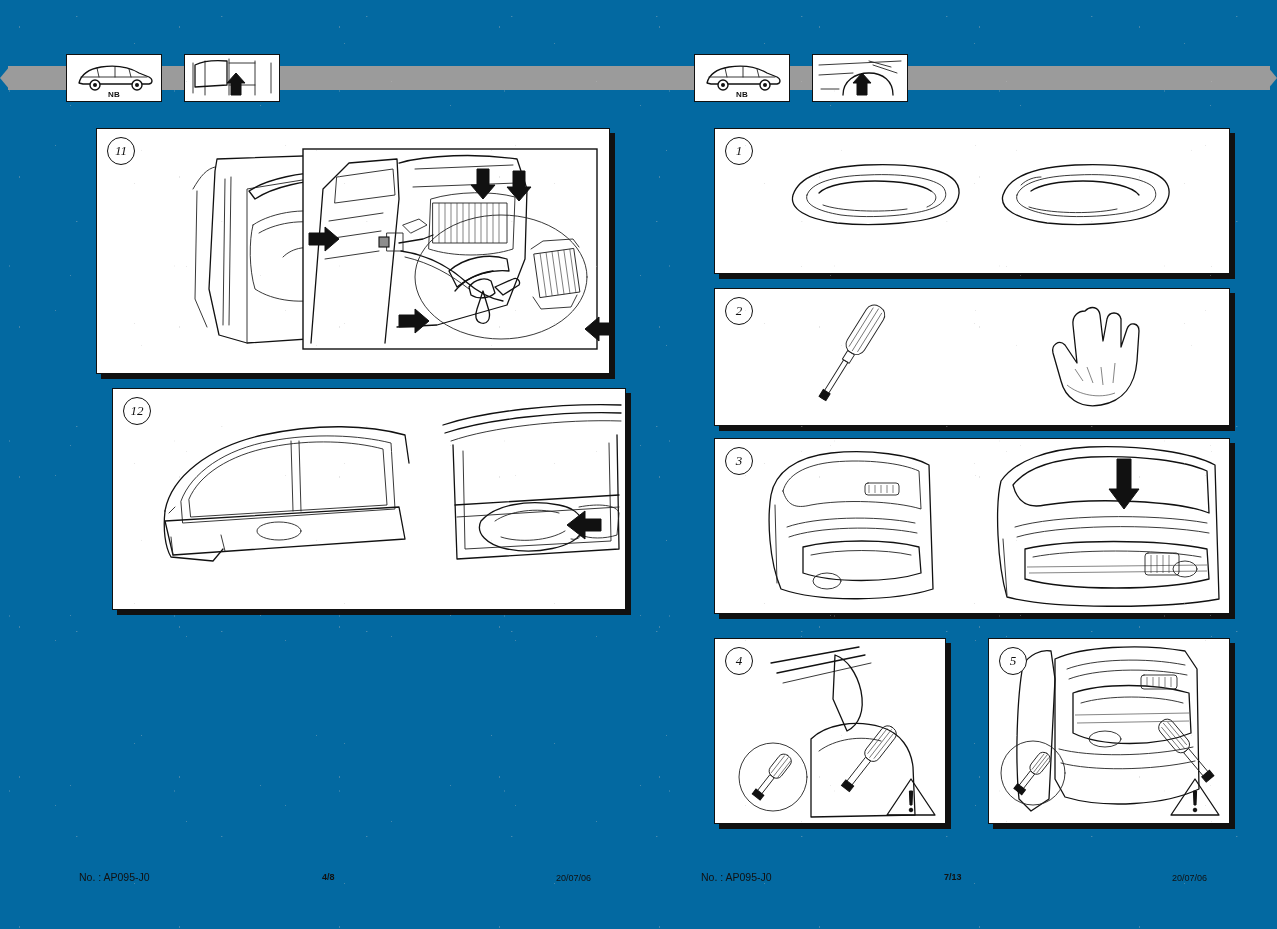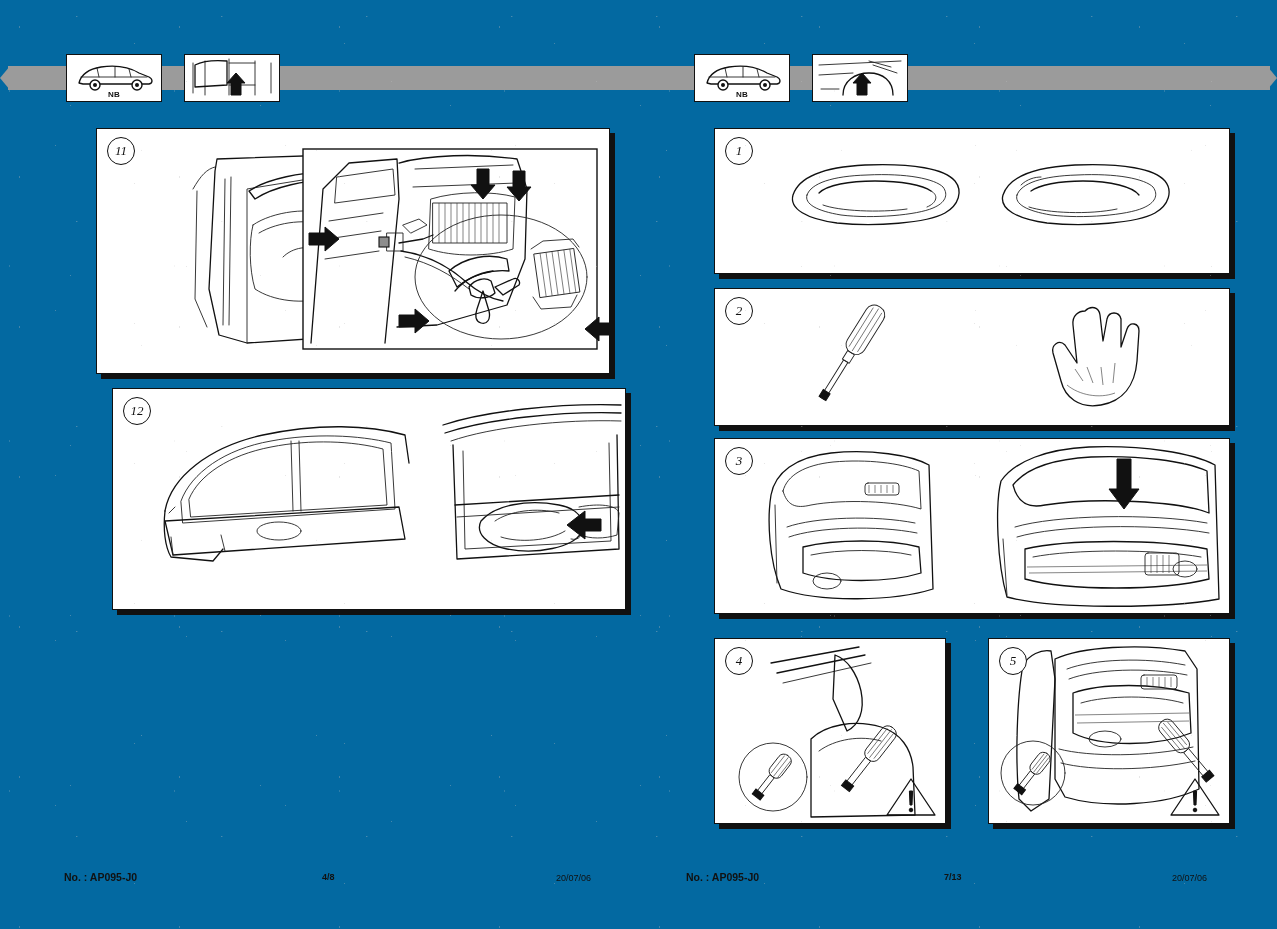--- a/index.html
+++ b/index.html
@@ -89,8 +89,9 @@
   .footer-text {
     position: absolute;
     font-size: 10.5px;
-    font-weight: bold;
+    font-weight: normal;
     white-space: nowrap;
+    margin-left: 15px;
   }
   .footer-small {
     position: absolute;

